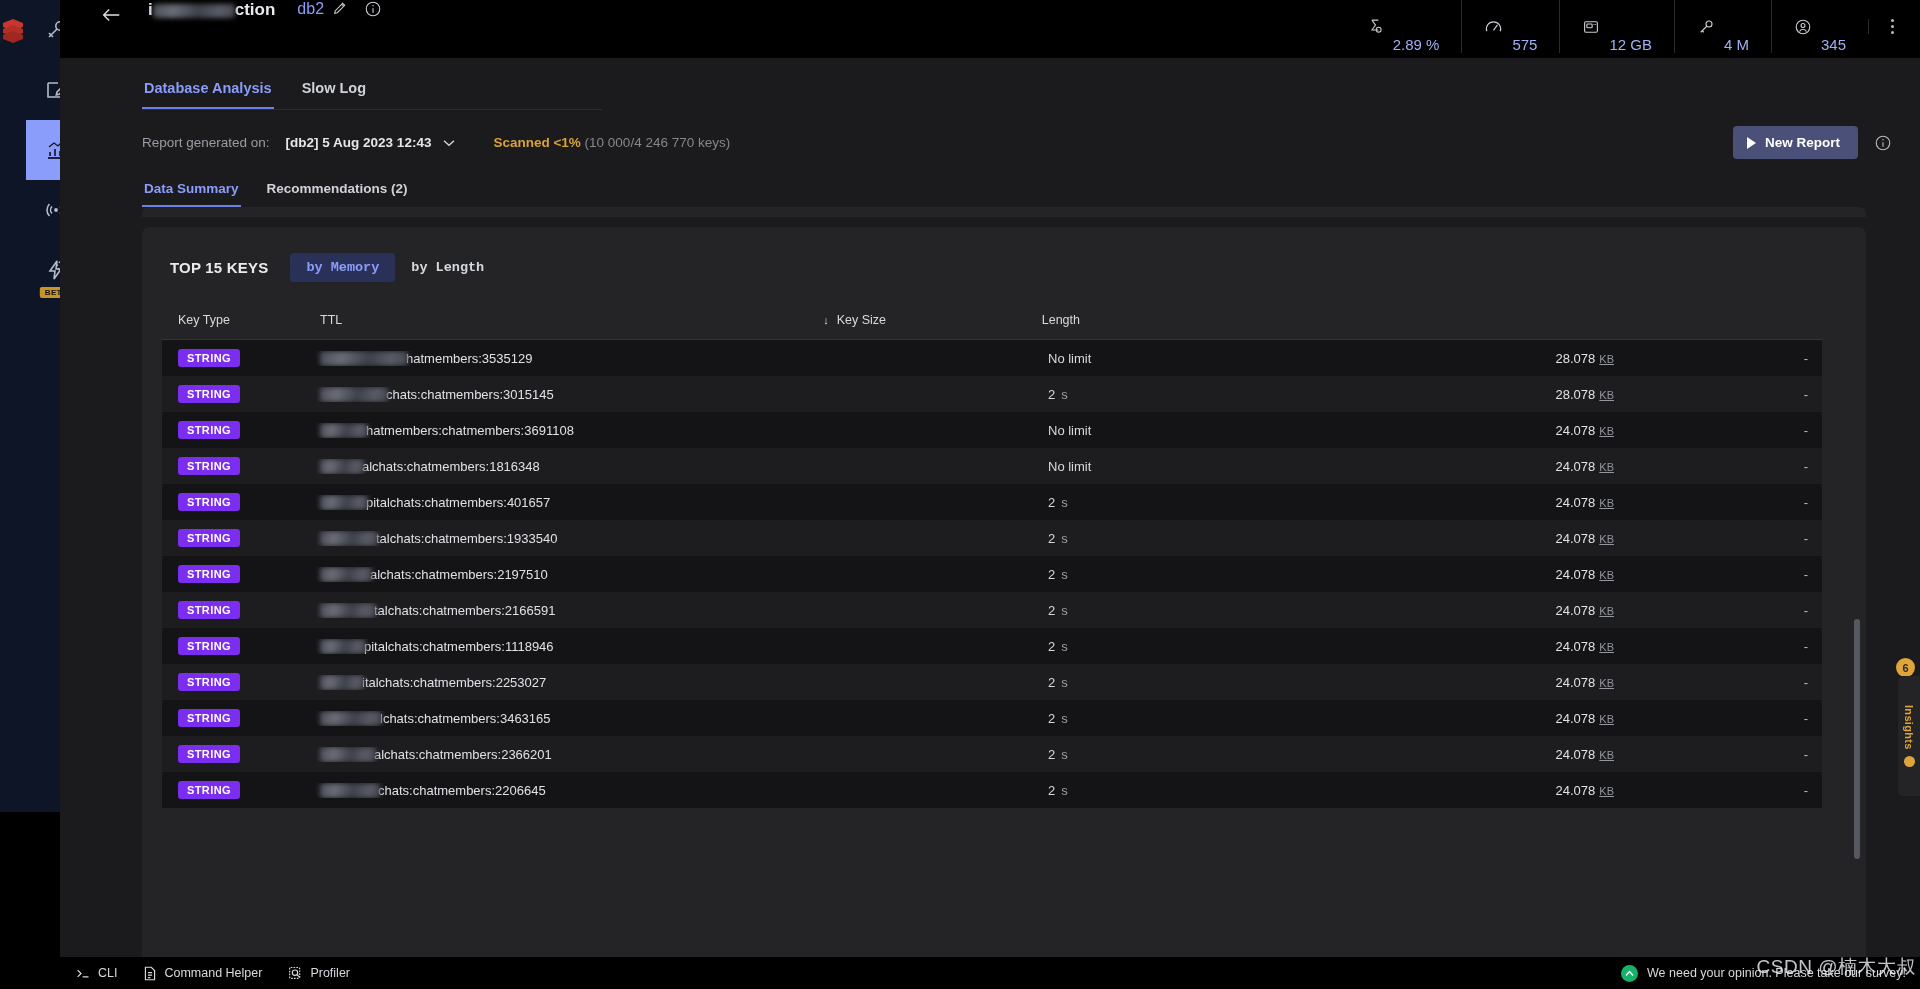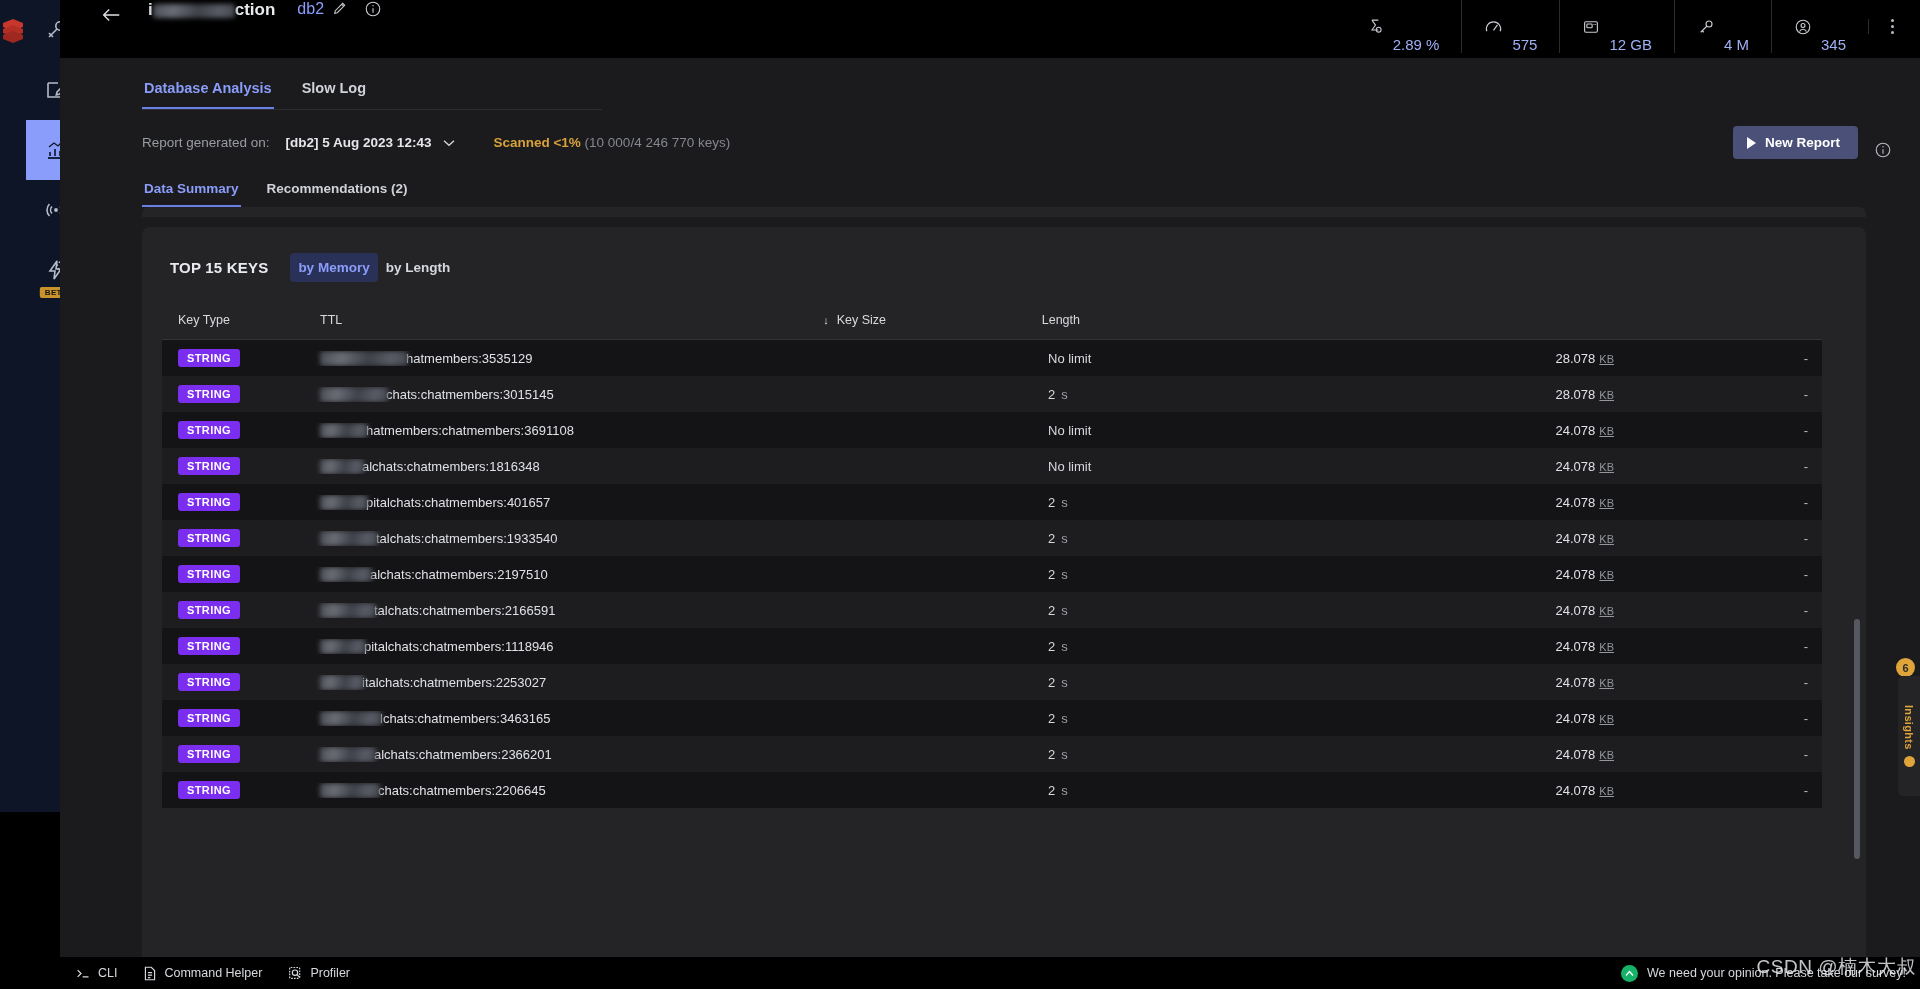--- a/index.html
+++ b/index.html
@@ -95,7 +95,7 @@
   .scanned { margin-left: 38px; font-size: 13.5px; }
   .scanned b { color: #d8a13a; font-weight: bold; }
   .scanned span { color: #84878e; }
-  .newrep-wrap { margin-left: auto; display: flex; align-items: flex-end; padding-right: 28px; }
+  .newrep-wrap { margin-left: auto; display: flex; align-items: center; padding-right: 28px; }
   .newrep {
     background: #4a5078; color: #fff; border: none; border-radius: 4px;
     font-size: 13.5px; font-weight: bold; padding: 9px 18px 9px 14px;

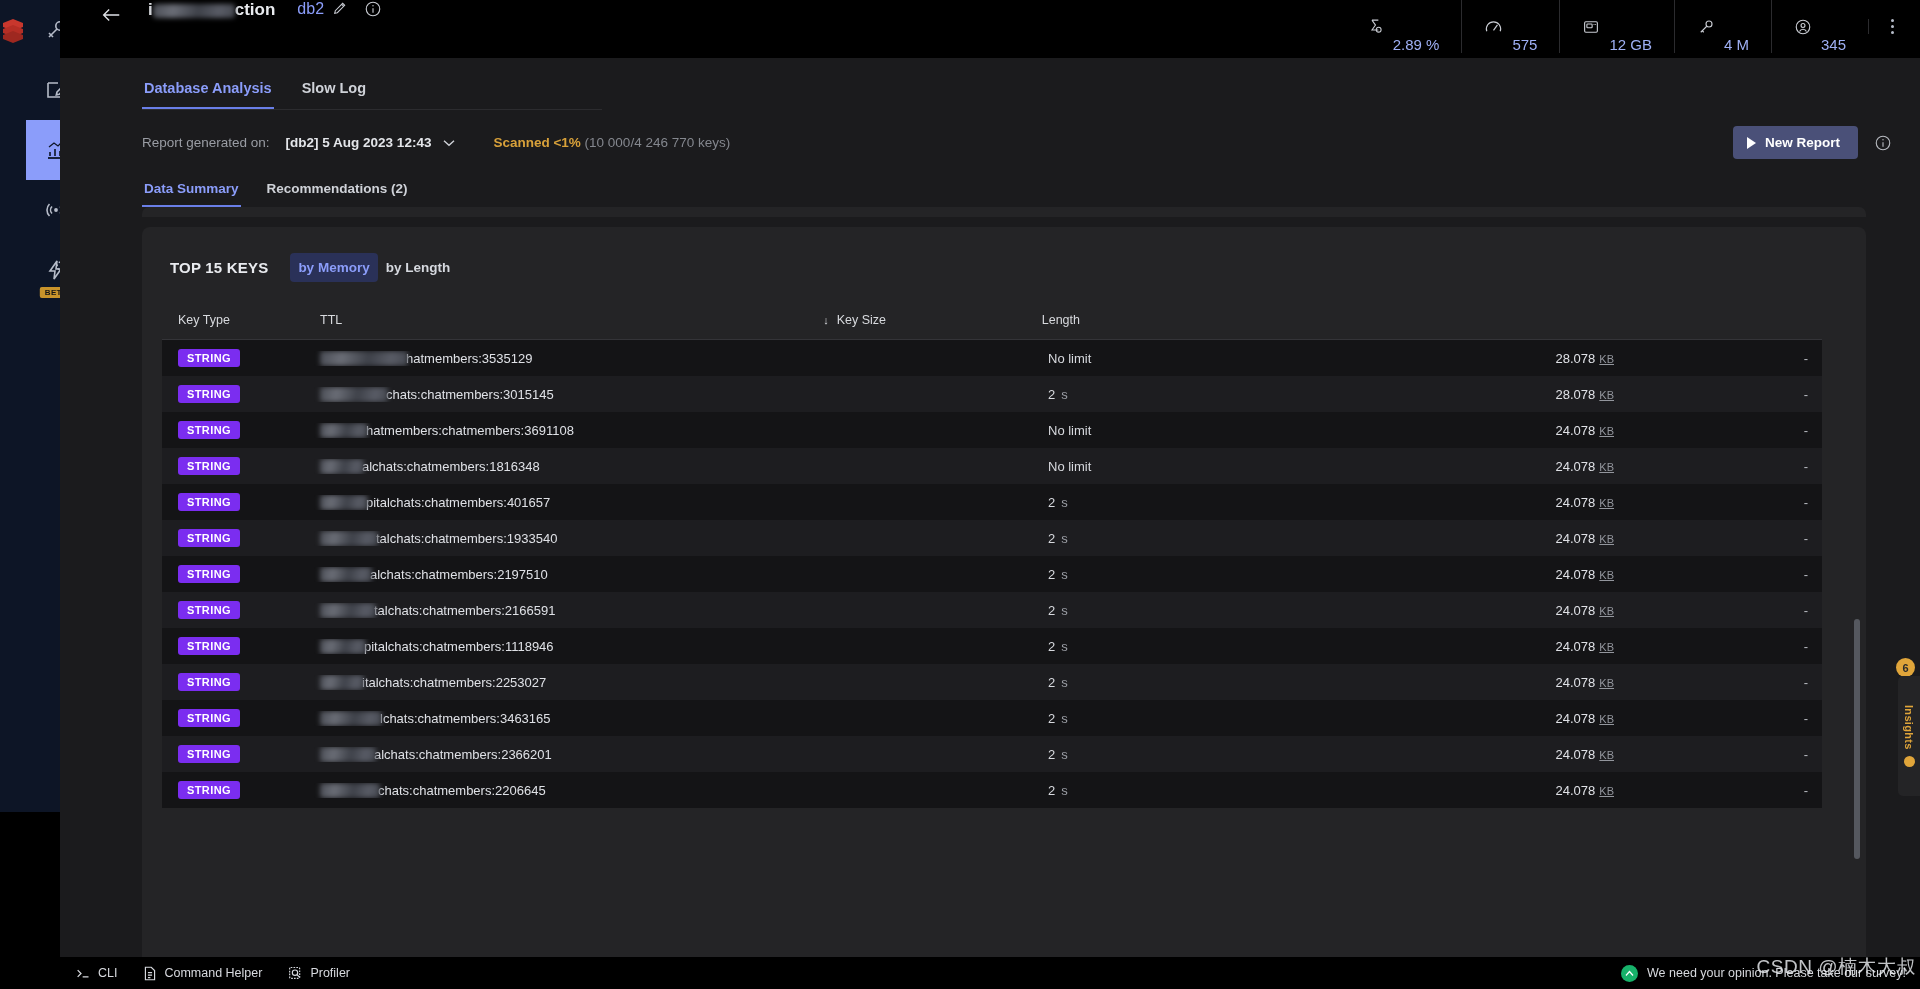--- a/index.html
+++ b/index.html
@@ -128,8 +128,8 @@
   .seg { margin-left: 22px; display: flex; align-items: center; }
   .seg-btn {
     font-size: 13.5px; font-weight: bold; color: #d5d8de;
-    padding: 7px 8px; border-radius: 4px; cursor: pointer; background: transparent;
-    border: none; font-family: Liberation Sans, sans-serif;
+    padding: 7px 16px; border-radius: 4px; cursor: pointer; background: transparent;
+    border: none; font-family: Liberation Mono, monospace;
   }
   .seg-btn.active { background: #2a3158; color: #8b9dfa; }
 

